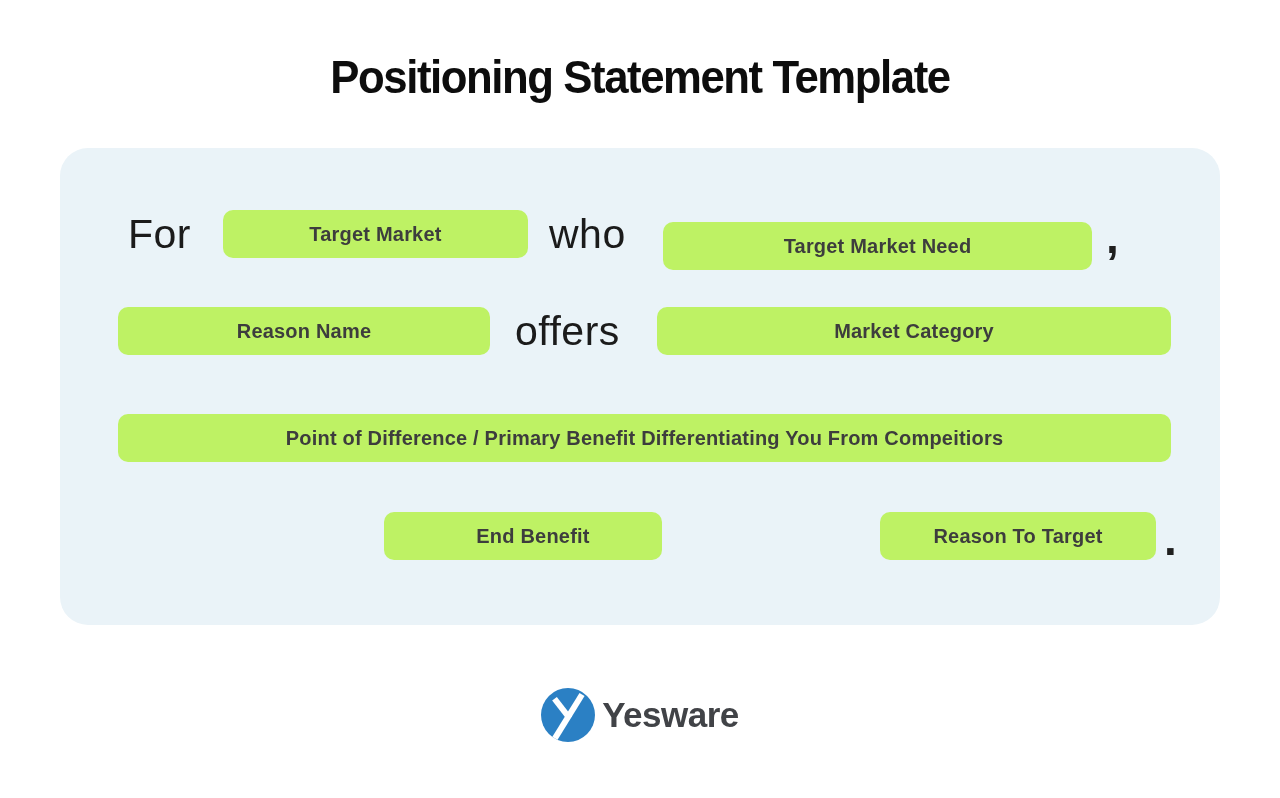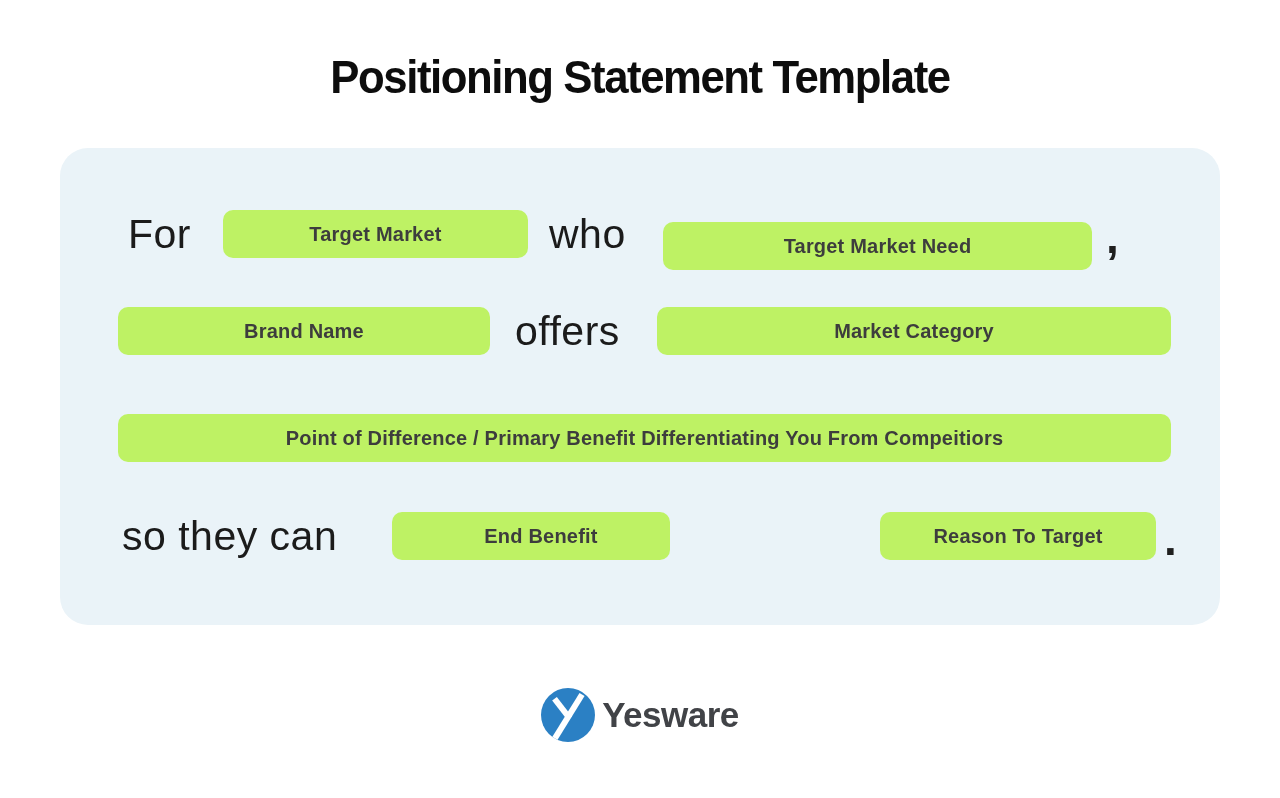--- a/index.html
+++ b/index.html
@@ -138,7 +138,7 @@
     <span class="punct p-comma">,</span>
 
     <div class="box b-brand">
-      <span>Brand Name</span>
+      <span>Reason Name</span>
     </div>
     <span class="word w-offers">offers</span>
     <div class="box b-cat">

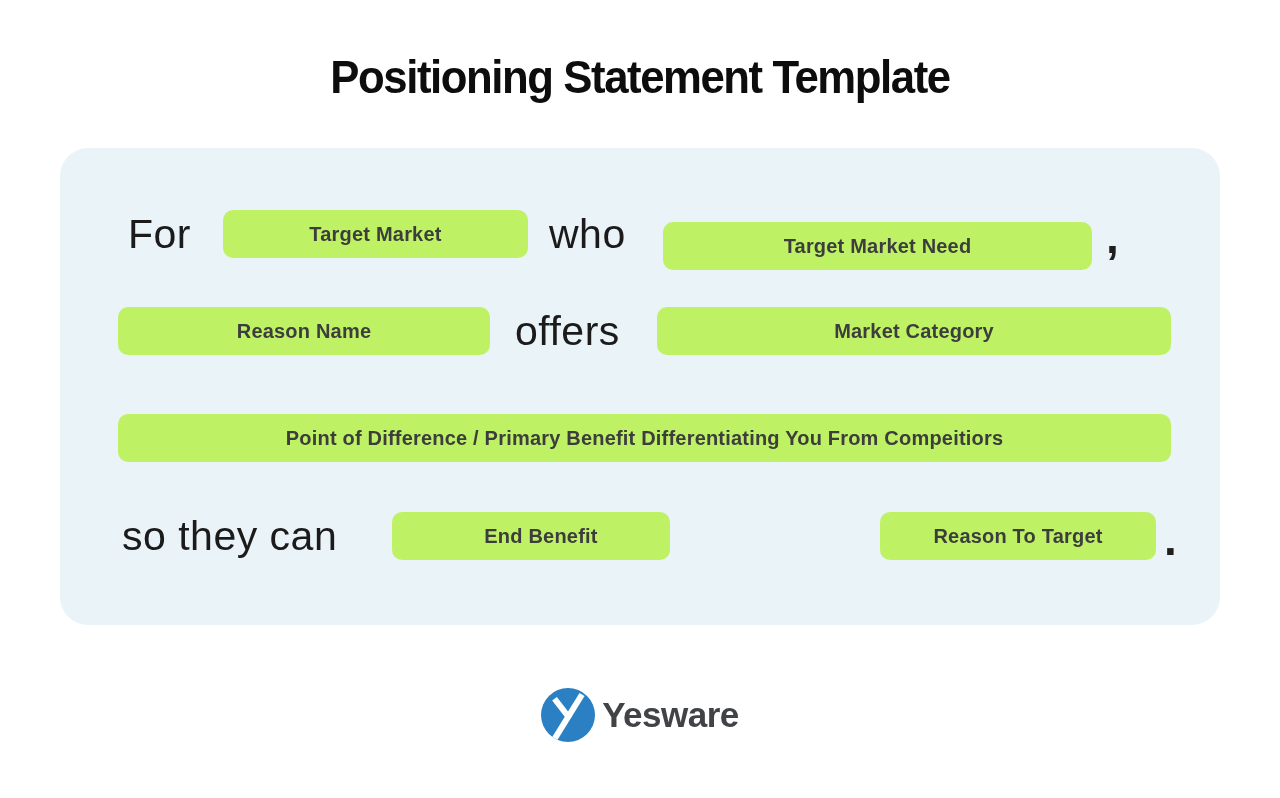--- a/index.html
+++ b/index.html
@@ -149,7 +149,6 @@
       <span>Point of Difference / Primary Benefit Differentiating You From Compeitiors</span>
     </div>
 
-    <span class="word w-sotheycan">so they can</span>
     <div class="box b-endben">
       <span>End Benefit</span>
     </div>

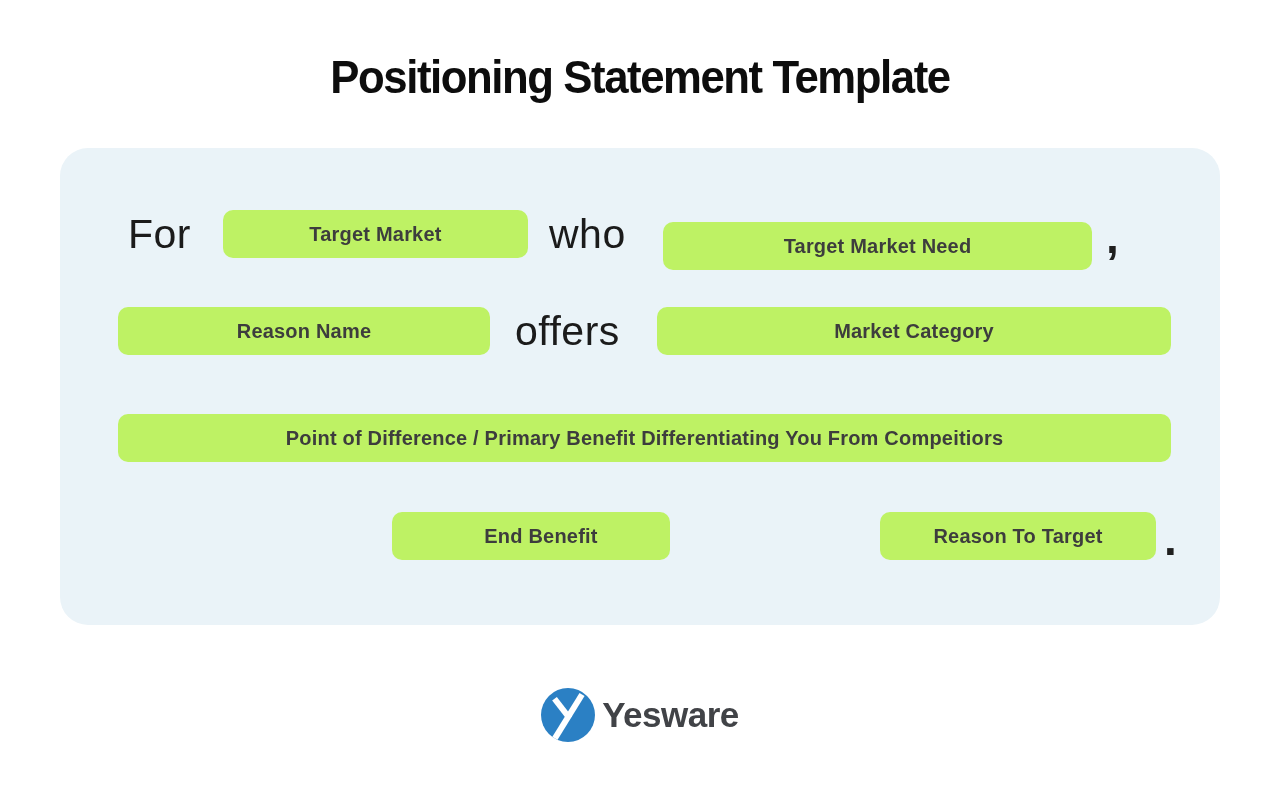--- a/index.html
+++ b/index.html
@@ -92,7 +92,7 @@
 
   
   .w-sotheycan  { left: 62px;   top: 364px; }
-  .b-endben     { left: 332px;  top: 364px; width: 278px; padding-left: 20px; }
+  .b-endben     { left: 324px;  top: 364px; width: 278px; padding-left: 20px; }
   .w-because    { left: 623px;  top: 364px; }
   .b-reason     { left: 820px;  top: 364px; width: 276px; }
   .p-period     { left: 1104px; top: 364px; }

